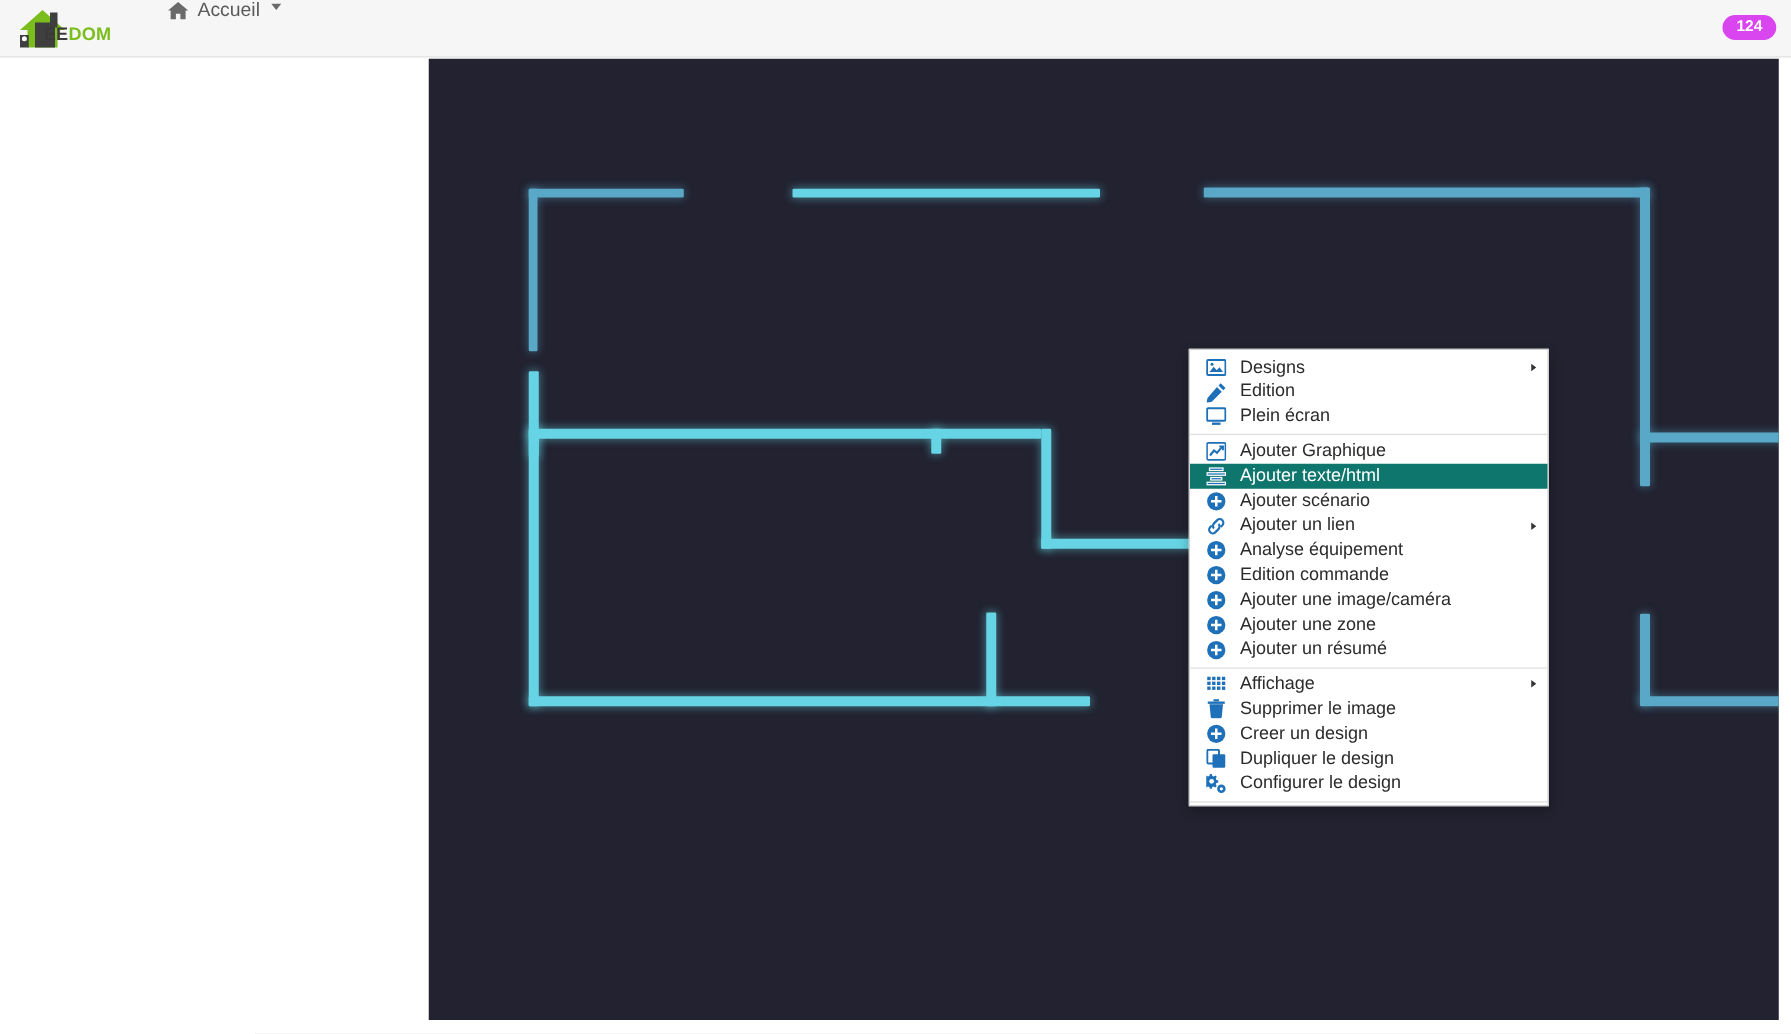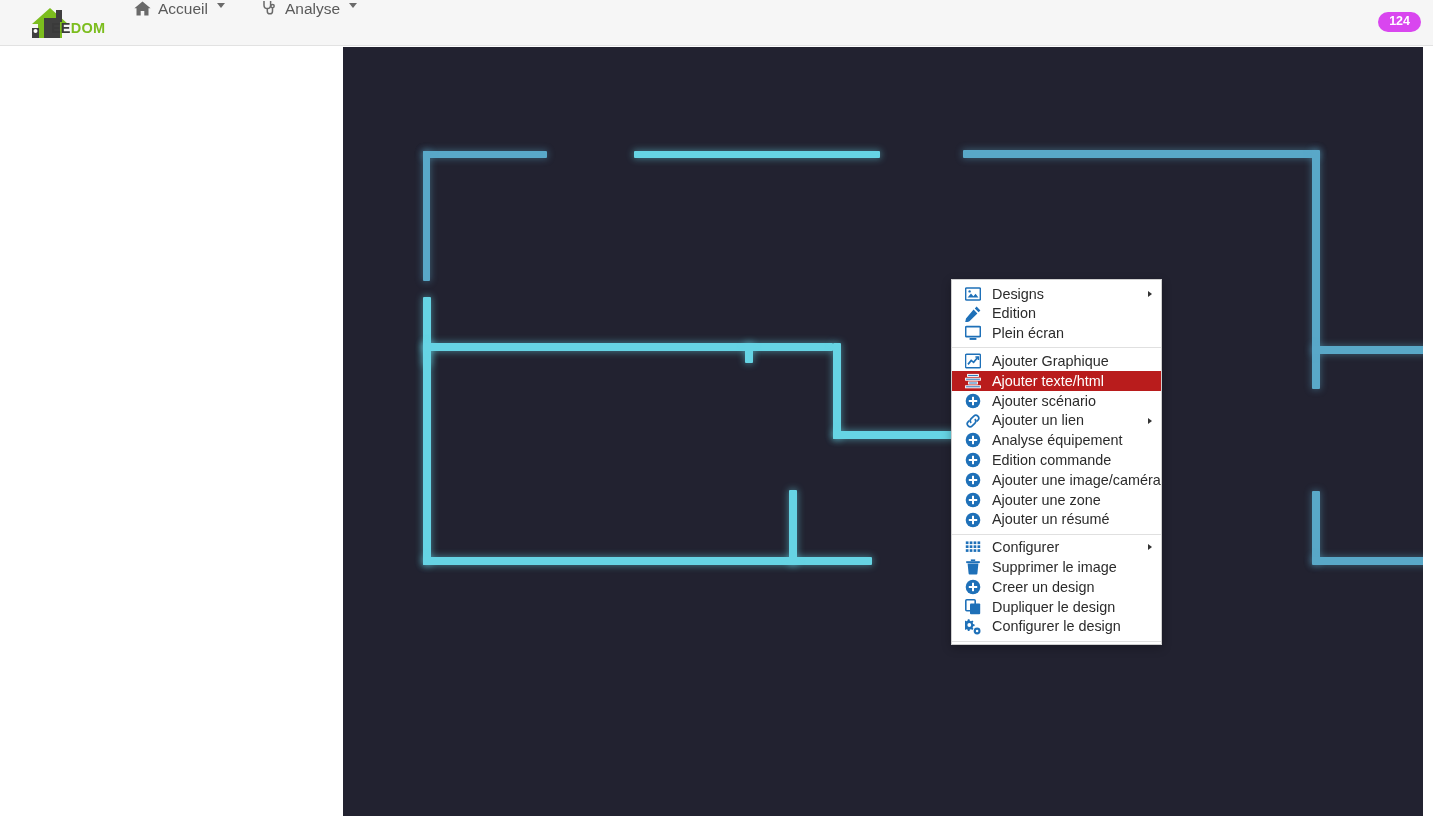--- a/index.html
+++ b/index.html
@@ -177,17 +177,6 @@
       <span class="caret"></span>
     </div>
 
-    <div class="nav-item">
-      <span class="nav-ico">
-        <svg width="16" height="16" viewBox="0 0 16 16">
-          <path d="M3 1 v4.2 a3.3 3.3 0 0 0 6.6 0 V1" fill="none" stroke="#6a6a6a" stroke-width="1.5"></path>
-          <path d="M6.3 8.6 v2.6 a2.6 2.6 0 0 0 5.2 0 V7.6" fill="none" stroke="#6a6a6a" stroke-width="1.5"></path>
-          <circle cx="11.5" cy="6.1" r="1.7" fill="none" stroke="#6a6a6a" stroke-width="1.5"></circle>
-        </svg>
-      </span>
-      <span>Analyse</span>
-      <span class="caret"></span>
-    </div>
 
 
 

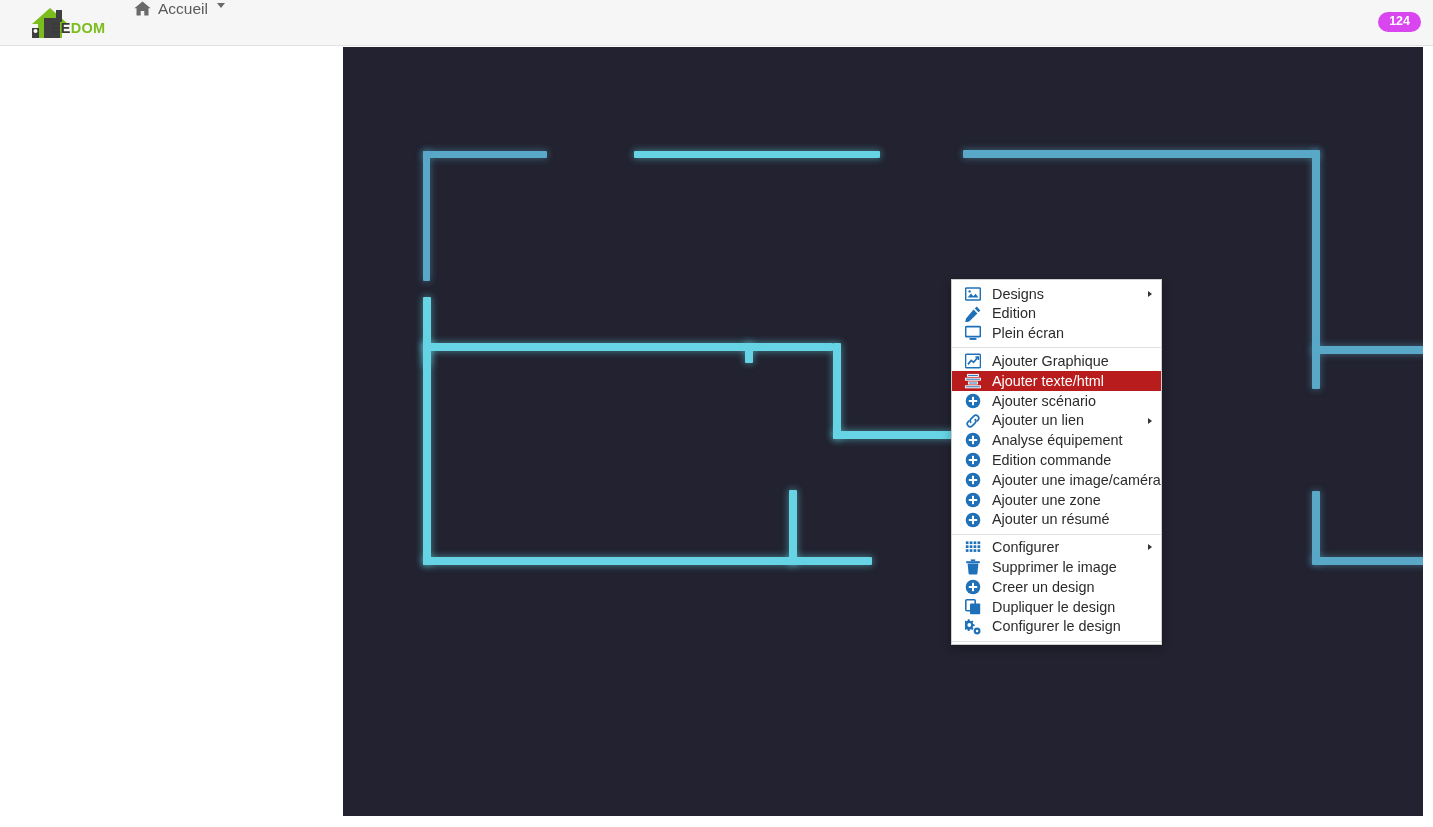--- a/index.html
+++ b/index.html
@@ -27,7 +27,7 @@
     height: 46px;
     display: flex;
     align-items: center;
-    padding-left: 22px;
+    padding-left: 6px;
     position: relative;
   }
   .logo-wrap { position: relative; width: 80px; height: 38px; }

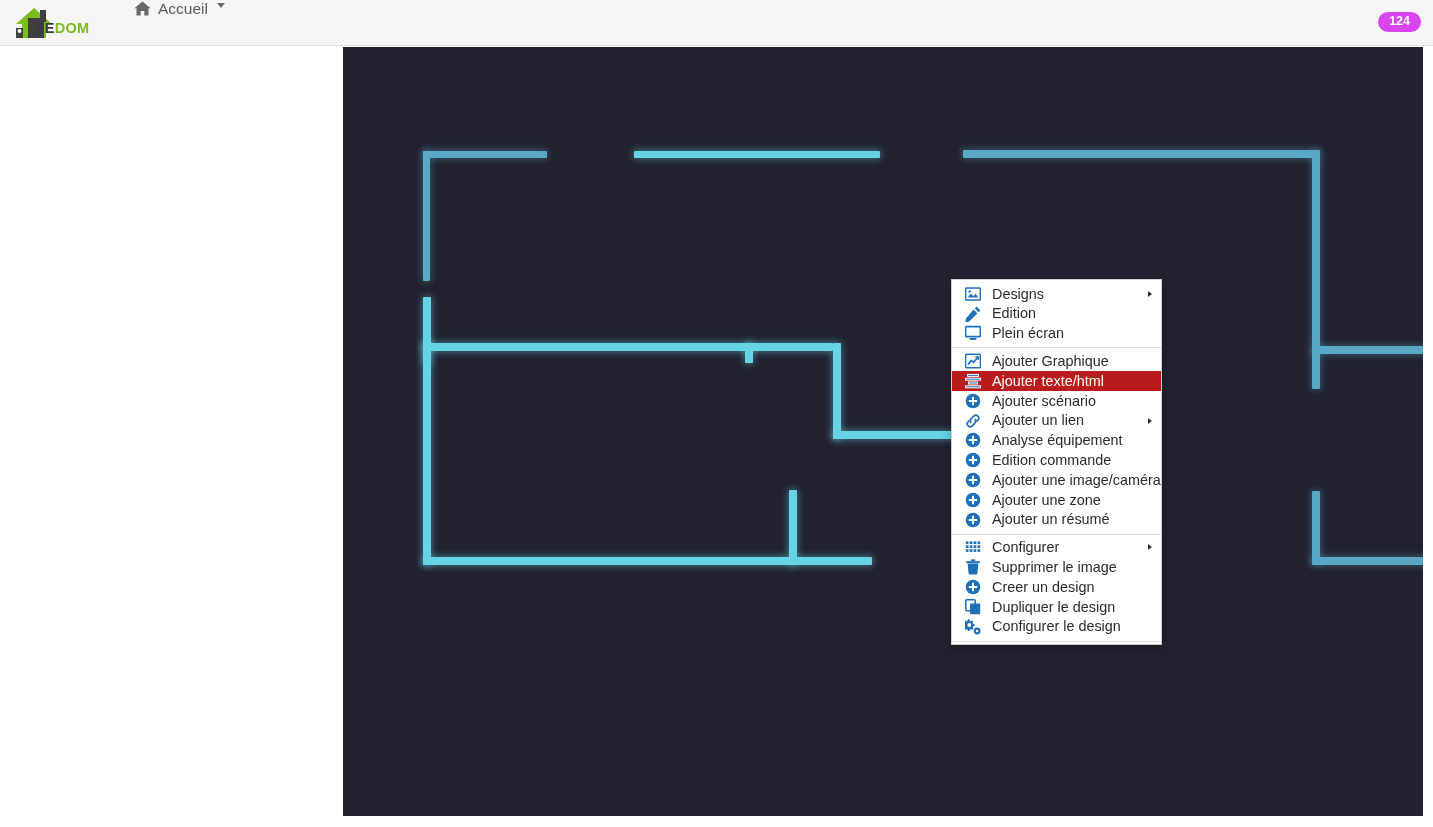--- a/index.html
+++ b/index.html
@@ -101,7 +101,7 @@
   #context-menu {
     position: absolute;
     left: 951px; top: 279px;
-    width: 211px;
+    width: 288px;
     background: #ffffff;
     border: 1px solid #cfcfcf;
     box-shadow: 0 3px 9px rgba(0,0,0,.28);

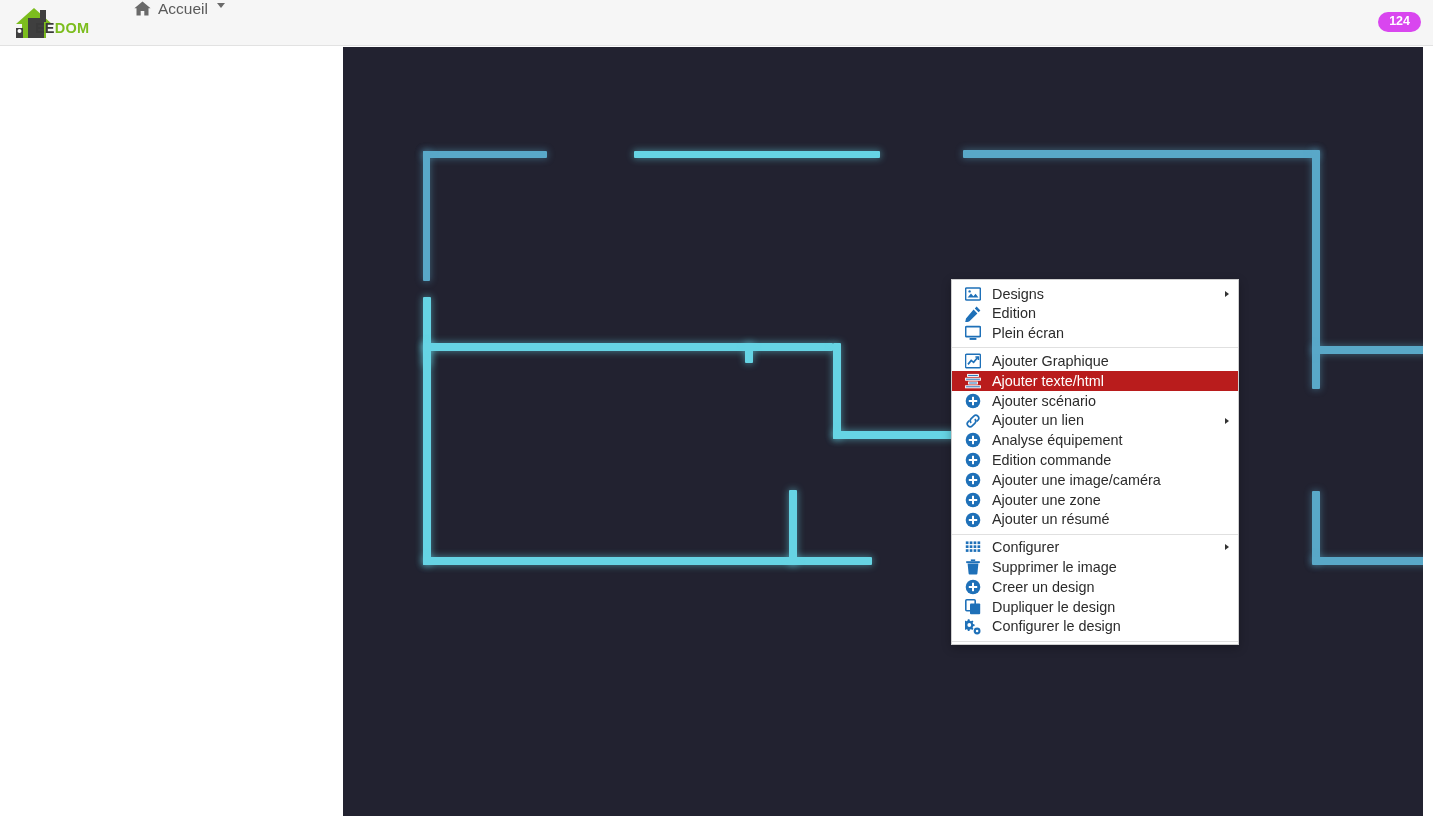--- a/index.html
+++ b/index.html
@@ -121,7 +121,7 @@
     cursor: pointer;
     white-space: nowrap;
   }
-  .cm-item.active { background: #b91c1c; color: #ffffff; }
+  .cm-item.active { background: #0f766e; color: #ffffff; }
   .cm-item.active .cm-ico svg { fill: #ffffff; stroke: #ffffff; }
   .cm-ico {
     width: 16px; height: 16px;

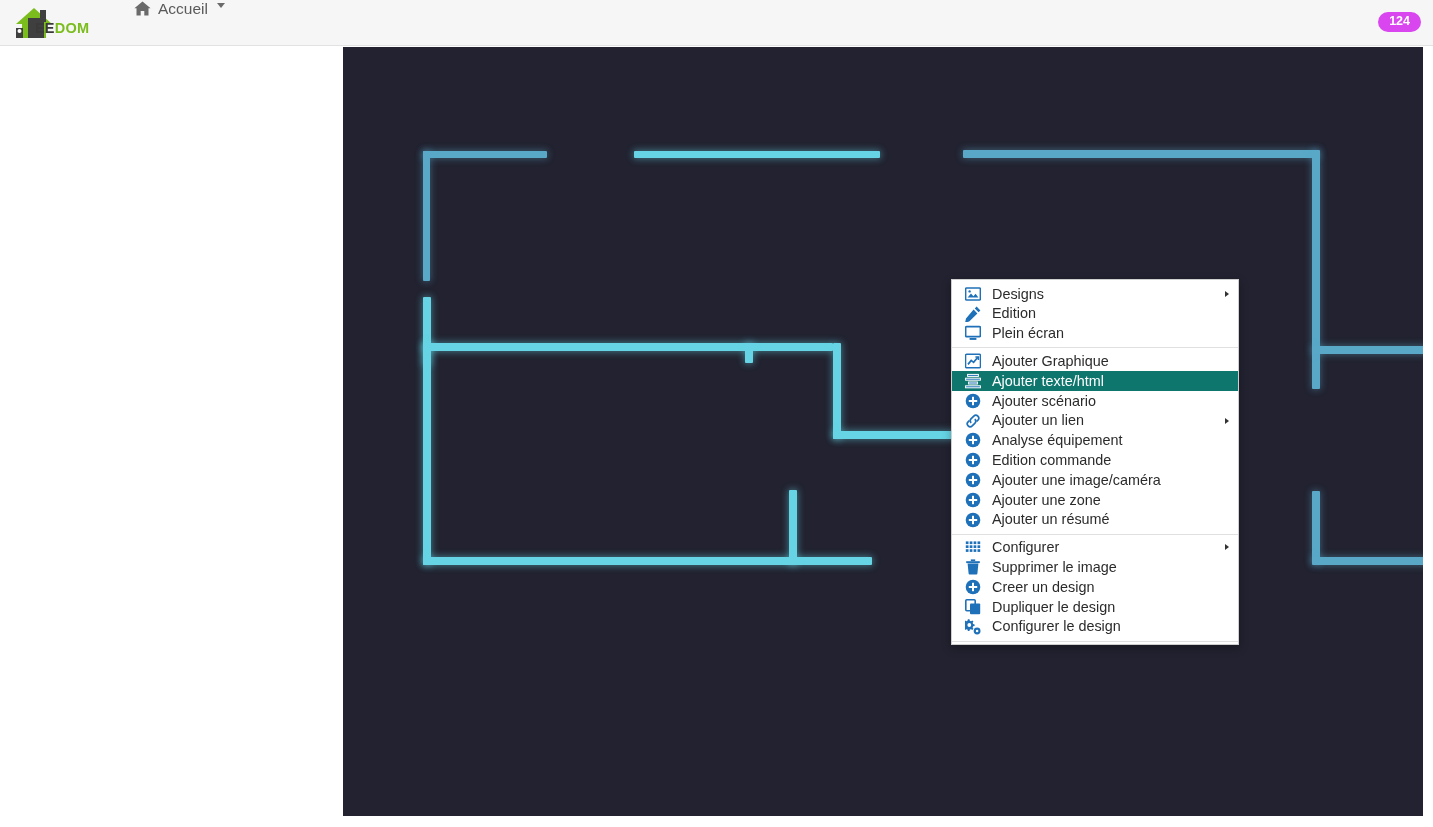--- a/index.html
+++ b/index.html
@@ -350,7 +350,7 @@
             <rect x="12.5" y="10.2" width="2.7" height="2.7" fill="#1e70b8"></rect>
           </svg>
         </span>
-        <span class="cm-label">Configurer</span>
+        <span class="cm-label">Affichage</span>
         <span class="cm-arrow"></span>
       </div>
       <div class="cm-item">

